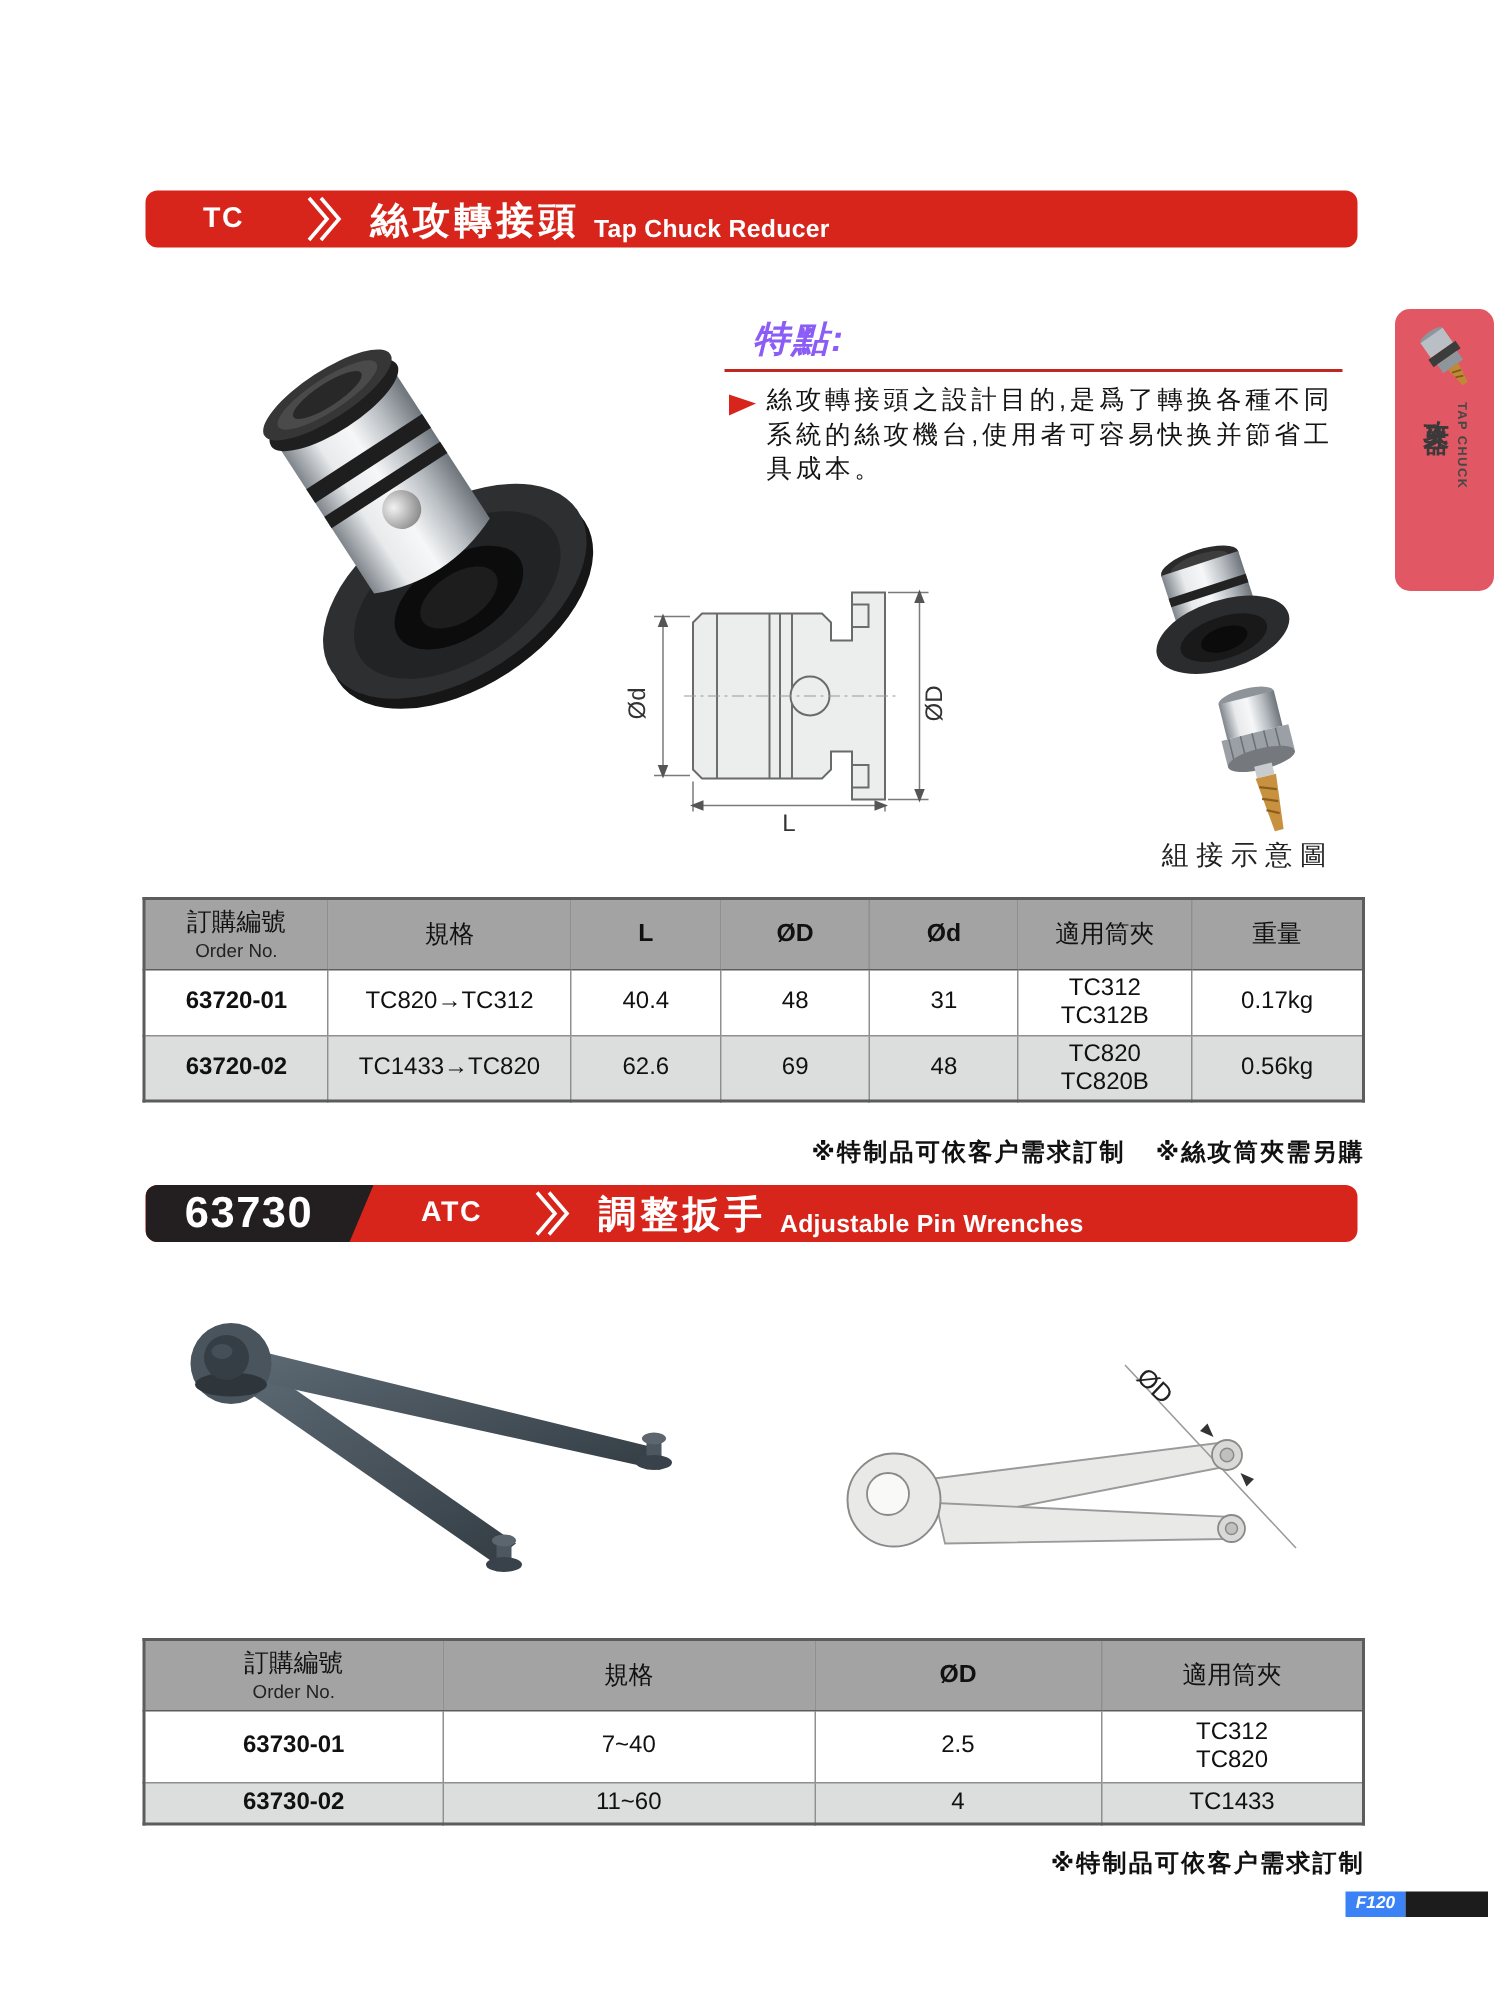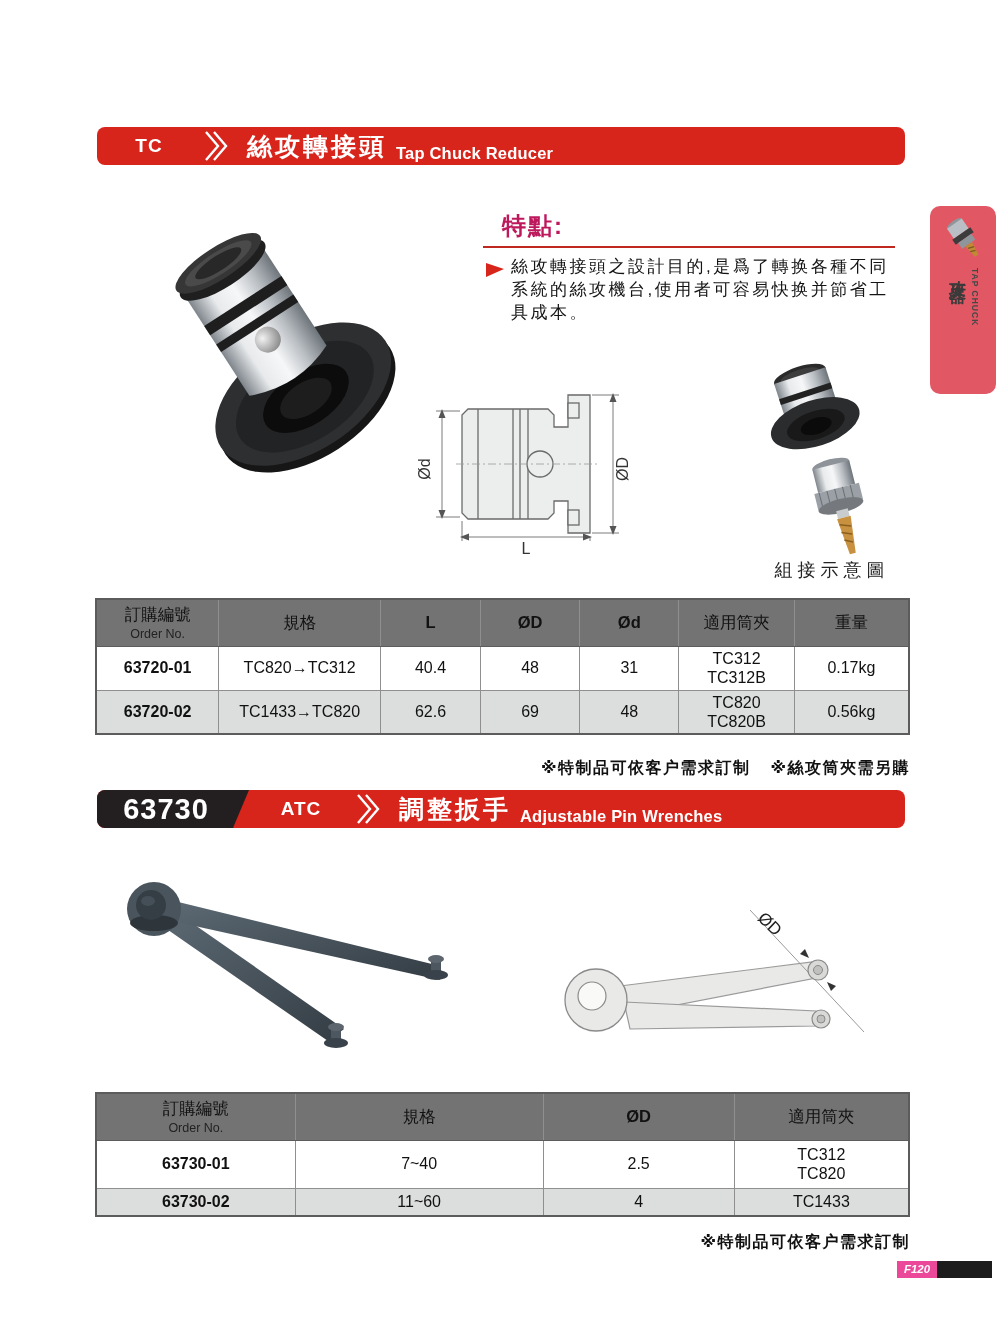--- a/index.html
+++ b/index.html
@@ -53,7 +53,7 @@
     font-size:8.5px; font-weight:bold; color:#474747; letter-spacing:1px; margin-left:1px; padding-top:2px;
   }
   
-  .feat-head { position:absolute; left:502px; top:210px; font-size:24px; font-weight:bold; color:#be185d; letter-spacing:2px; }
+  .feat-head { position:absolute; left:502px; top:210px; font-size:24px; font-weight:bold; color:#8b5cf6; letter-spacing:2px;font-style:italic; }
   .feat-rule { position:absolute; left:483px; top:246px; width:412px; border-top:2px solid #c0271e; }
   .feat-bullet {
     position:absolute; left:486px; top:263px; width:0; height:0;

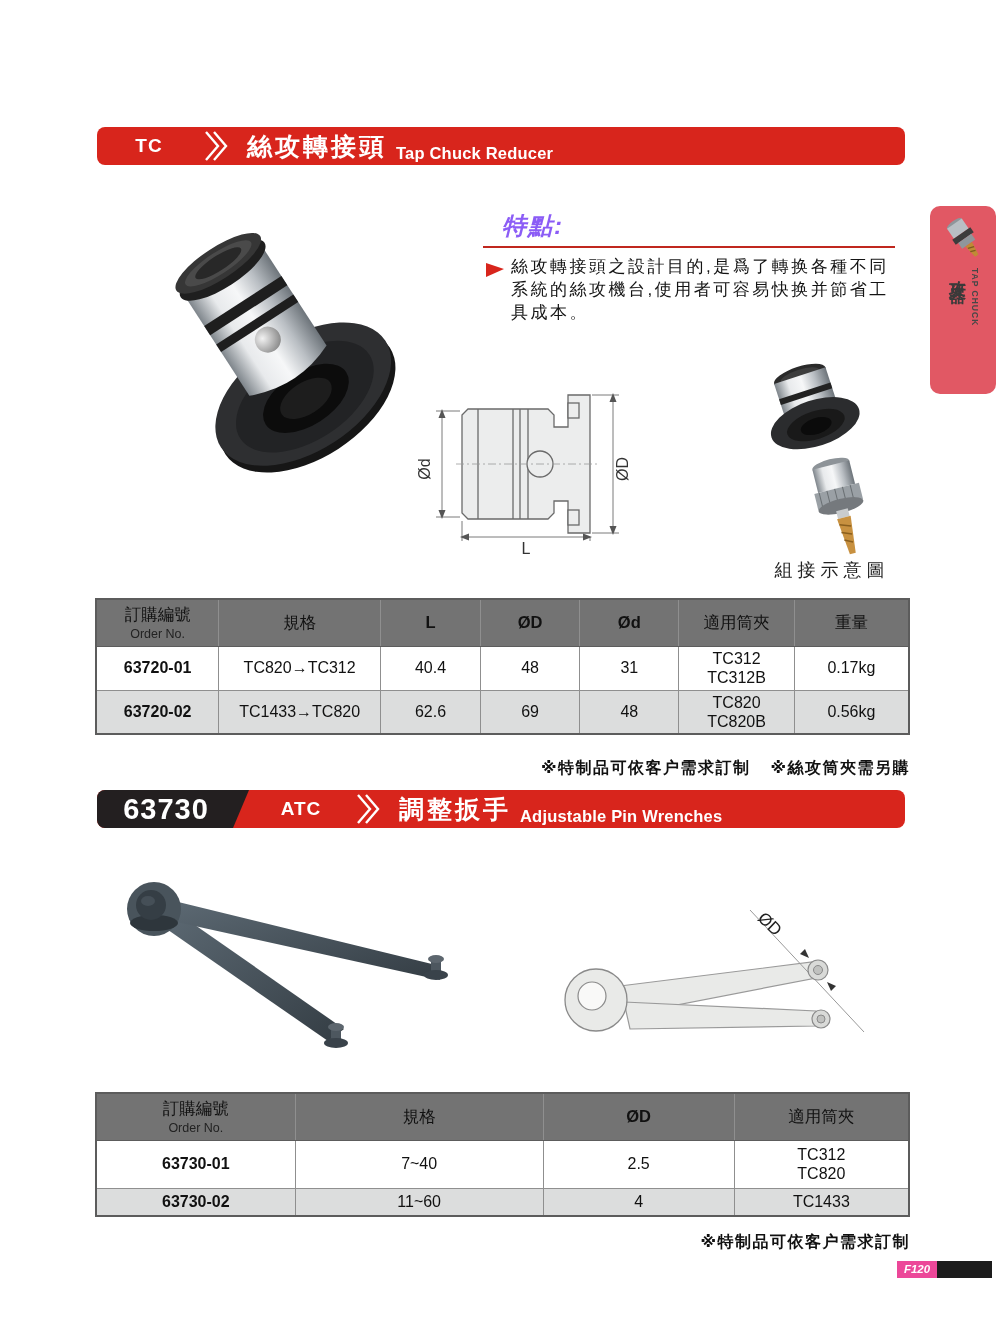--- a/index.html
+++ b/index.html
@@ -75,7 +75,7 @@
     background:#fff; border:2px solid #5c5c5c; }
   .tbl td { border:1px solid #8f8f8f; text-align:center; vertical-align:middle;
     font-size:16px; color:#111; padding:0; }
-  .tbl tr.head td { background:#737373; font-size:16.5px; border-bottom:1.5px solid #5c5c5c; }
+  .tbl tr.head td { background:#a3a3a3; font-size:16.5px; border-bottom:1.5px solid #5c5c5c; }
   .tbl tr.head { height:47px; }
   .tbl tr.r44 { height:44px; }
   .tbl tr.r48 { height:48px; }

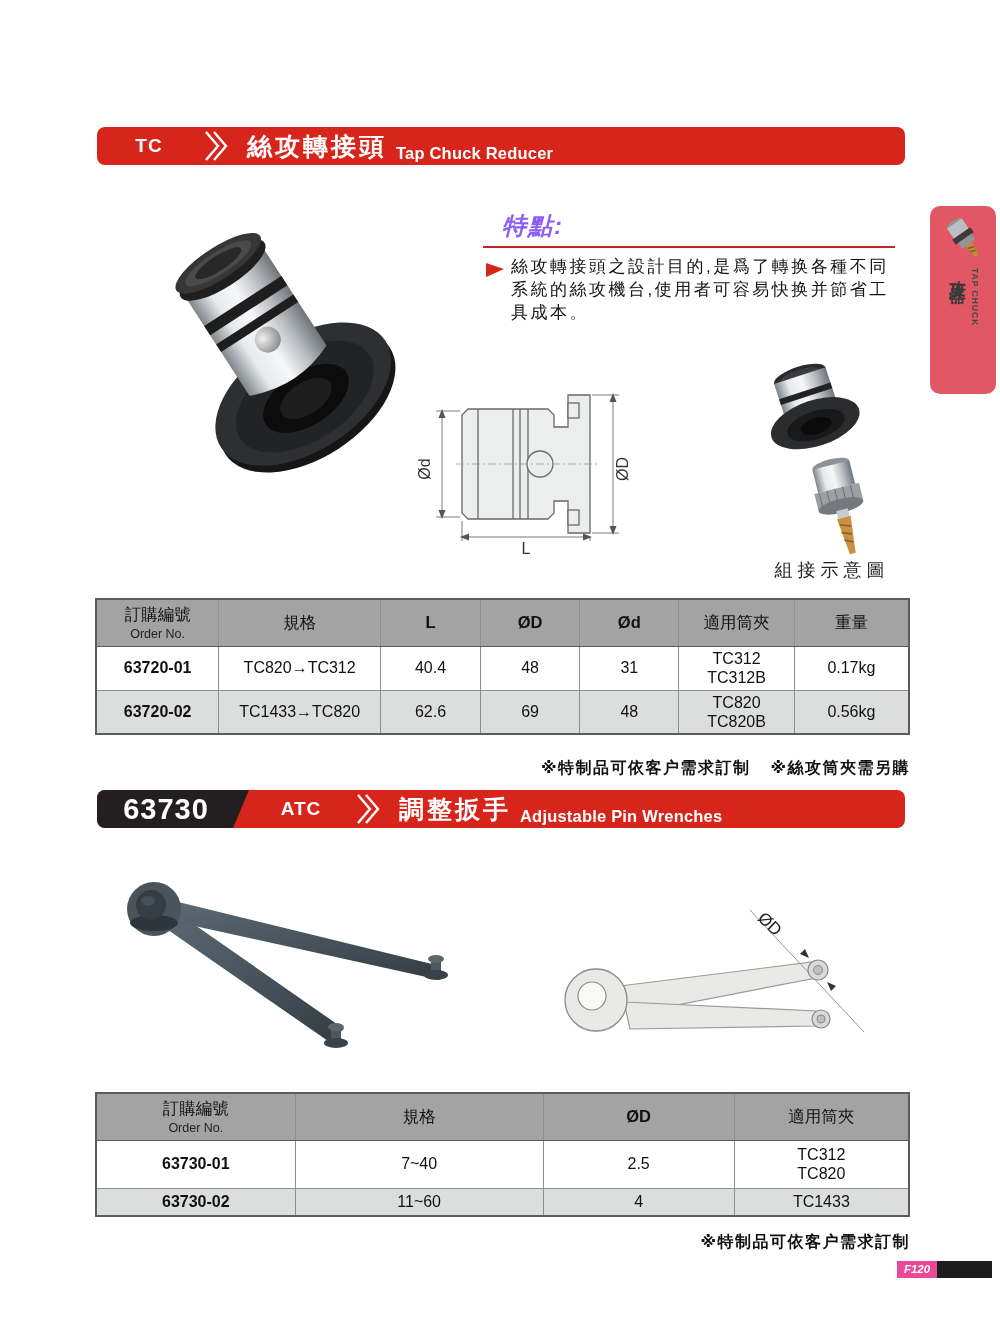--- a/index.html
+++ b/index.html
@@ -85,7 +85,7 @@
   .tbl .b { font-weight:bold; }
   .tbl .pre { white-space:pre-line; line-height:1.2; }
   
-  .pageno { position:absolute; left:897px; top:1261px; width:40px; height:17px; background:#ec4899;
+  .pageno { position:absolute; left:897px; top:1261px; width:40px; height:17px; background:#3b82f6;
     color:#fff; font-size:11.5px; font-weight:bold; font-style:italic; text-align:center; line-height:17px; }
   .footer-bar { position:absolute; left:937px; top:1261px; width:55px; height:17px; background:#1c1c1c; }
   

